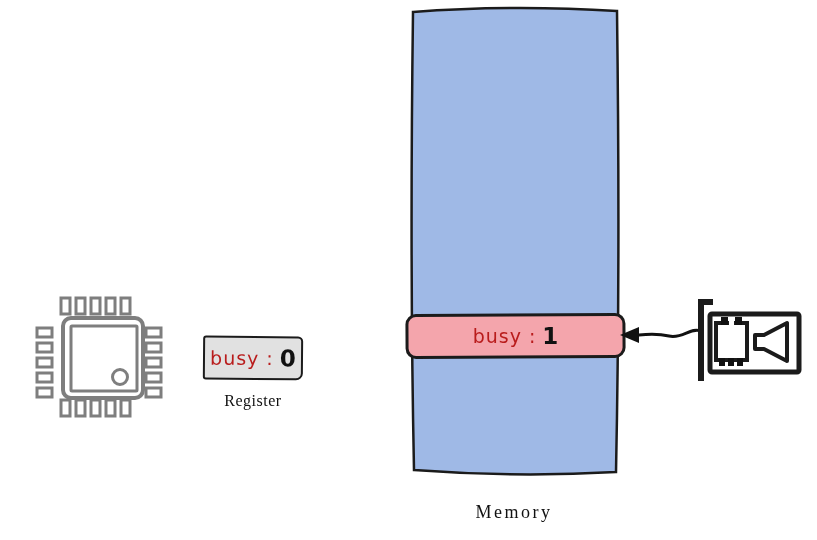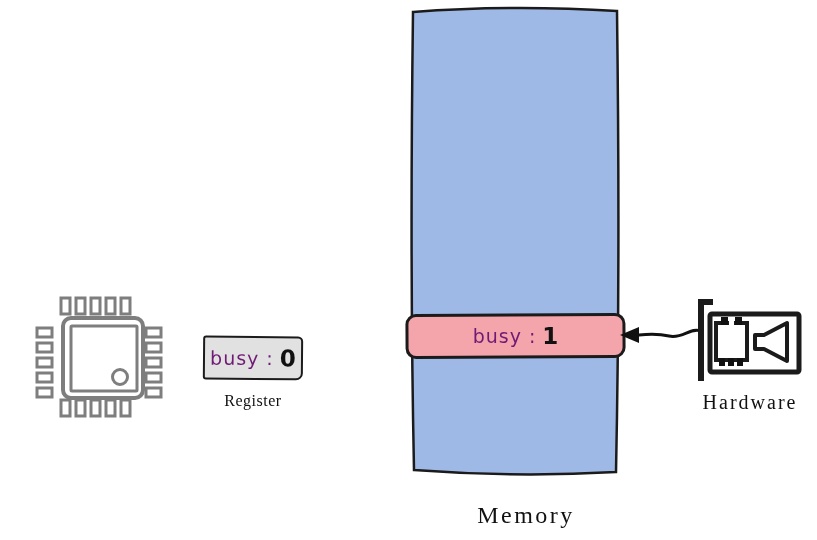--- a/index.html
+++ b/index.html
@@ -30,7 +30,7 @@
   .busy-text {
     font-size: 19px;
     letter-spacing: 1px;
-    color: #701a75;
+    color: #b91c1c;
     white-space: nowrap;
   }
   .busy-value {

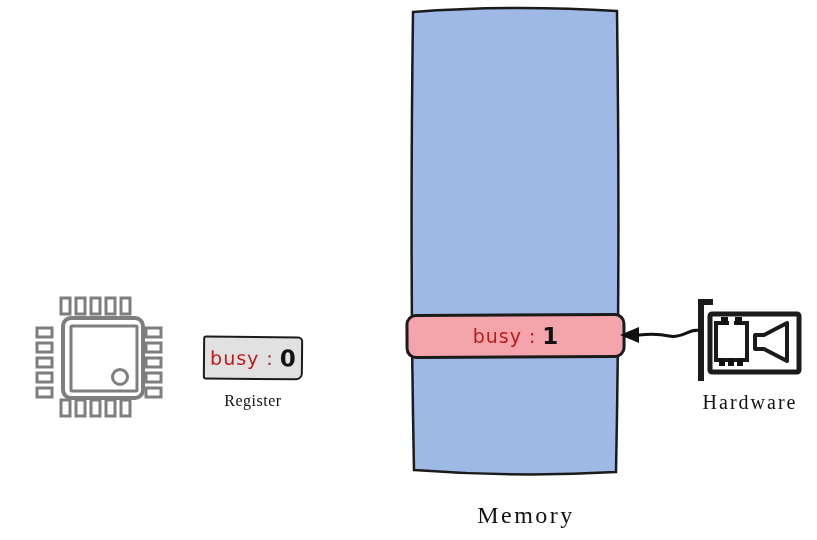--- a/index.html
+++ b/index.html
@@ -136,7 +136,6 @@
       <path d="M 67 43 L 76 43 L 99 31 L 99 69 L 76 57 L 67 57 Z" fill="#ffffff" stroke-width="4" stroke-linejoin="round"></path>
     </g>
   </svg>
-  <div class="abs caption hardware-caption">Hardware</div>
 
 </div>
 

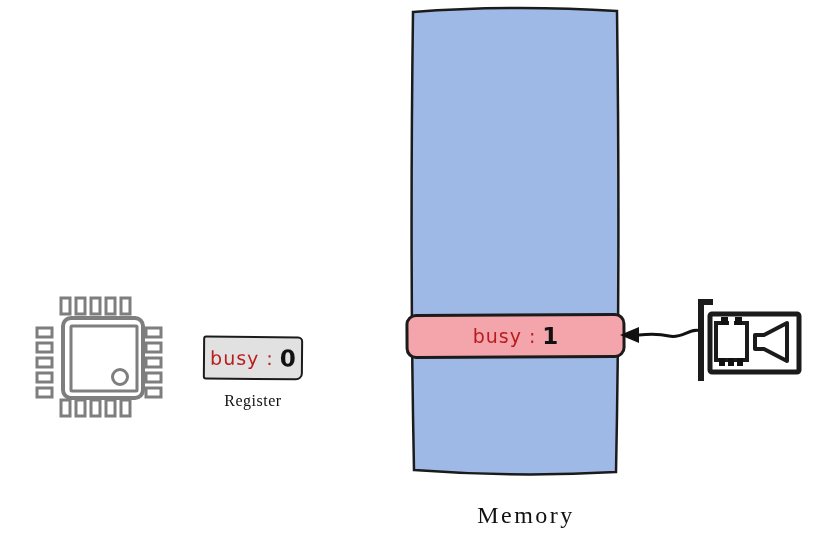--- a/index.html
+++ b/index.html
@@ -55,7 +55,7 @@
     transform: translateX(-50%);
   }
   .caption.register-caption { left: 253px; top: 392px; font-size: 16px; letter-spacing: 0.5px; }
-  .caption.memory-caption   { left: 514px; top: 502px; font-size: 24px; letter-spacing: 2.5px; margin-left: 12px; }
+  .caption.memory-caption   { left: 514px; top: 502px; font-size: 18px; letter-spacing: 2.5px; }
   .caption.hardware-caption { left: 750px; top: 391px; font-size: 20px; letter-spacing: 2px; }
 
   svg { display: block; }

